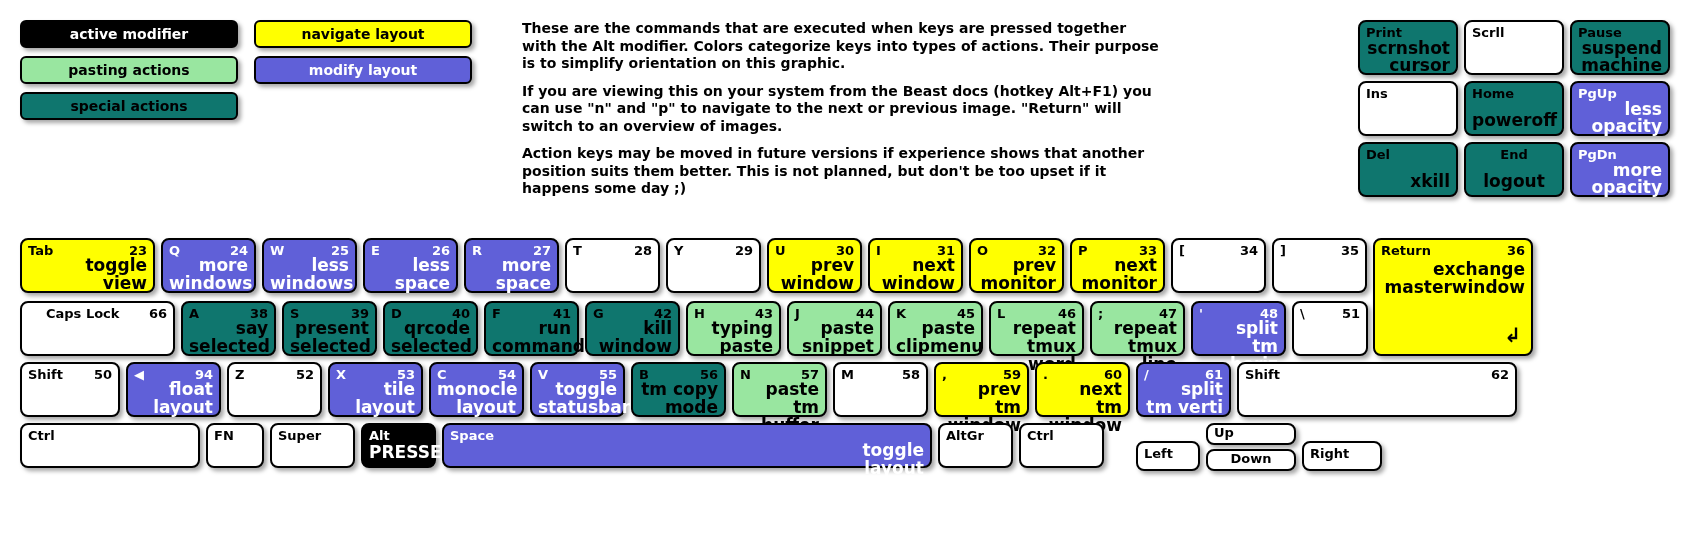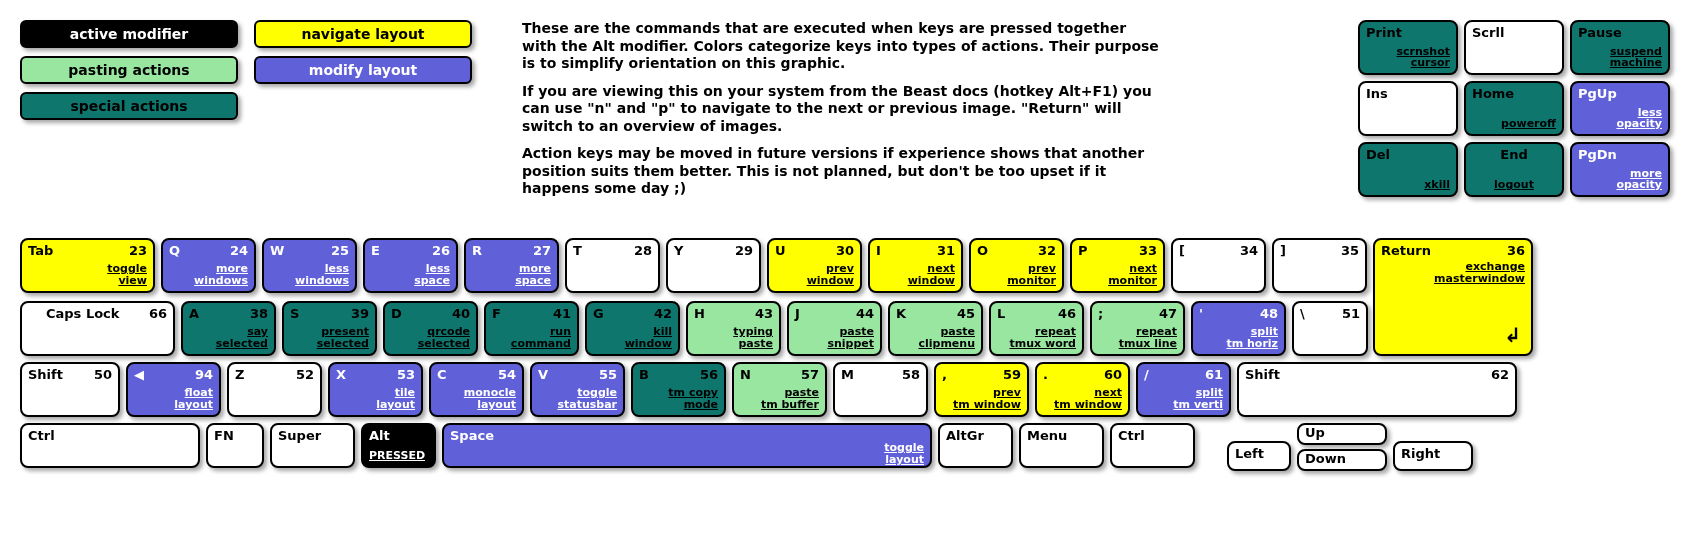--- a/index.html
+++ b/index.html
@@ -79,9 +79,8 @@
   .key .action {
     margin-top: auto;
     text-align: right;
-    font-size: 11px;
+    font-size: 17px;
     white-space: pre-line;
-    text-decoration: underline;
   }
   .key.tall { height: 118px; }
 

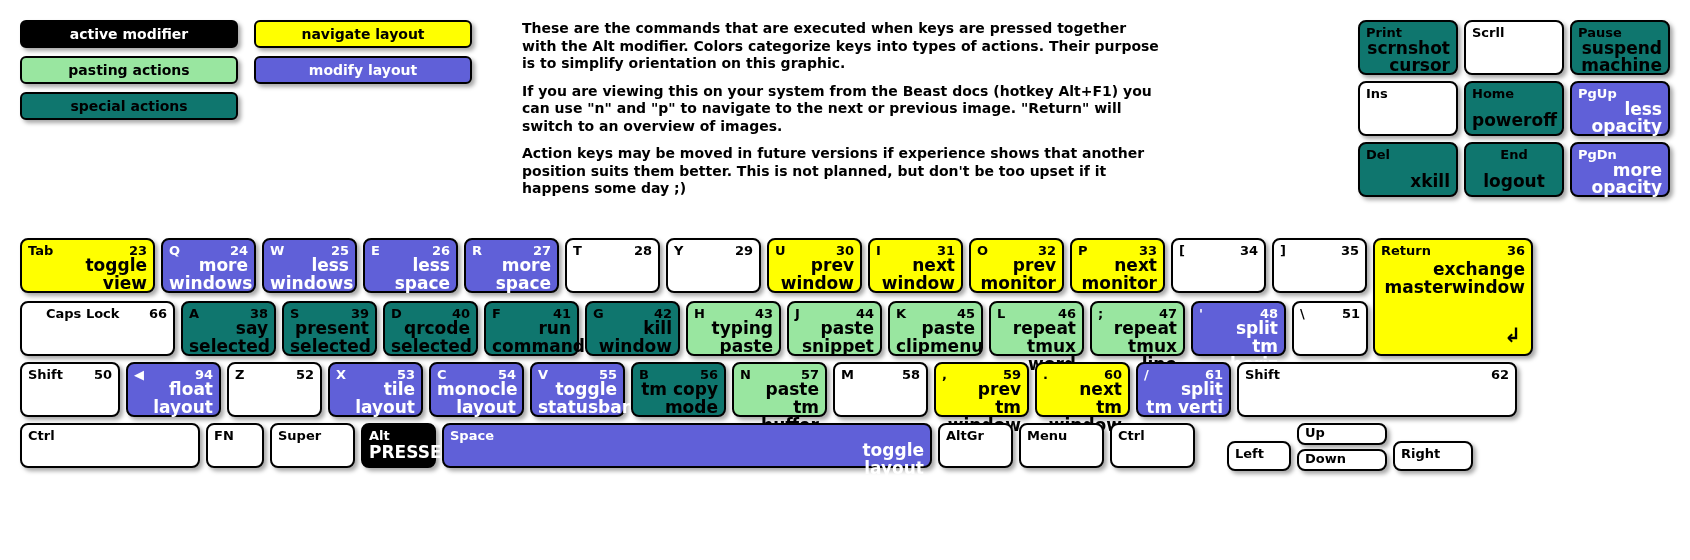--- a/index.html
+++ b/index.html
@@ -535,11 +535,6 @@
     </div>
     <div class="key c-white" style="width:85px;height:45px;">
       <div class="top-row">
-          <span class="label">Menu</span>
-        </div>
-    </div>
-    <div class="key c-white" style="width:85px;height:45px;">
-      <div class="top-row">
           <span class="label">Ctrl</span>
         </div>
     </div>

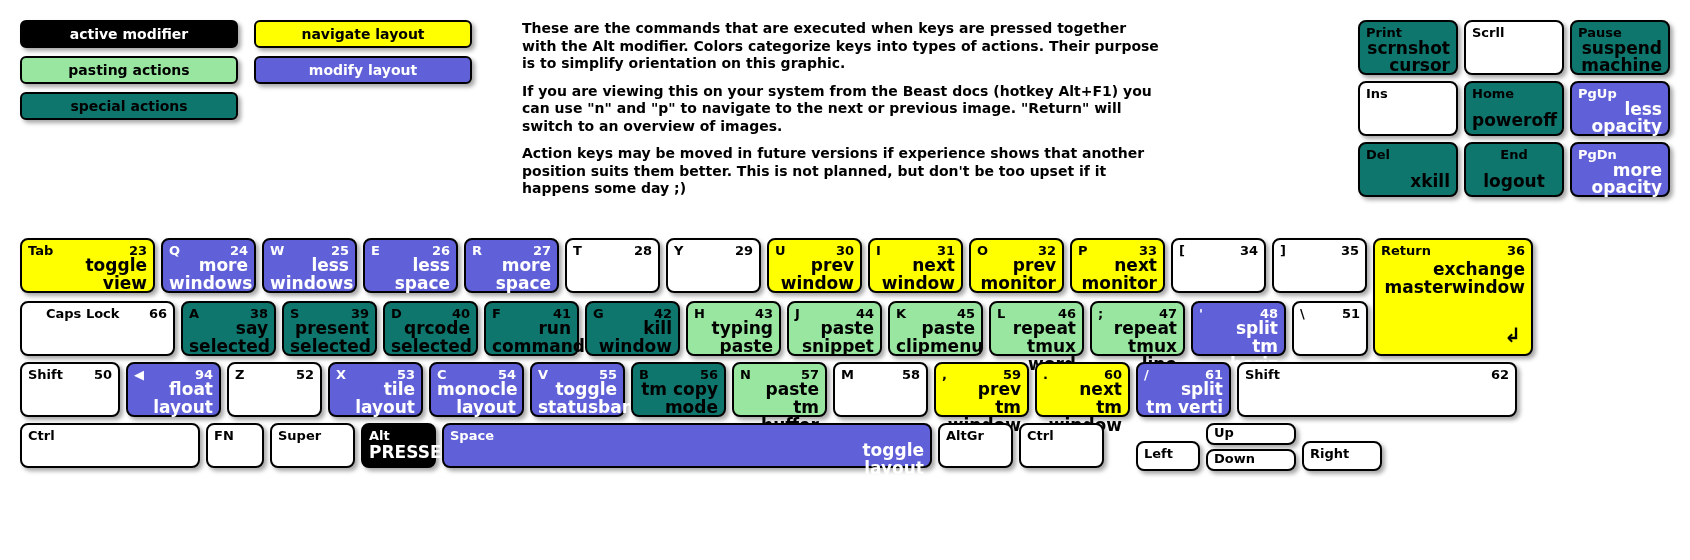--- a/index.html
+++ b/index.html
@@ -550,7 +550,7 @@
             <span class="label">Up</span>
           </div>
       </div>
-      <div class="key c-white" style="width:90px;height:22px;padding:1px 6px;">
+      <div class="key c-white" style="width:90px;height:22px;padding:1px 6px;align-items:center;">
         <div class="top-row">
             <span class="label">Down</span>
           </div>

